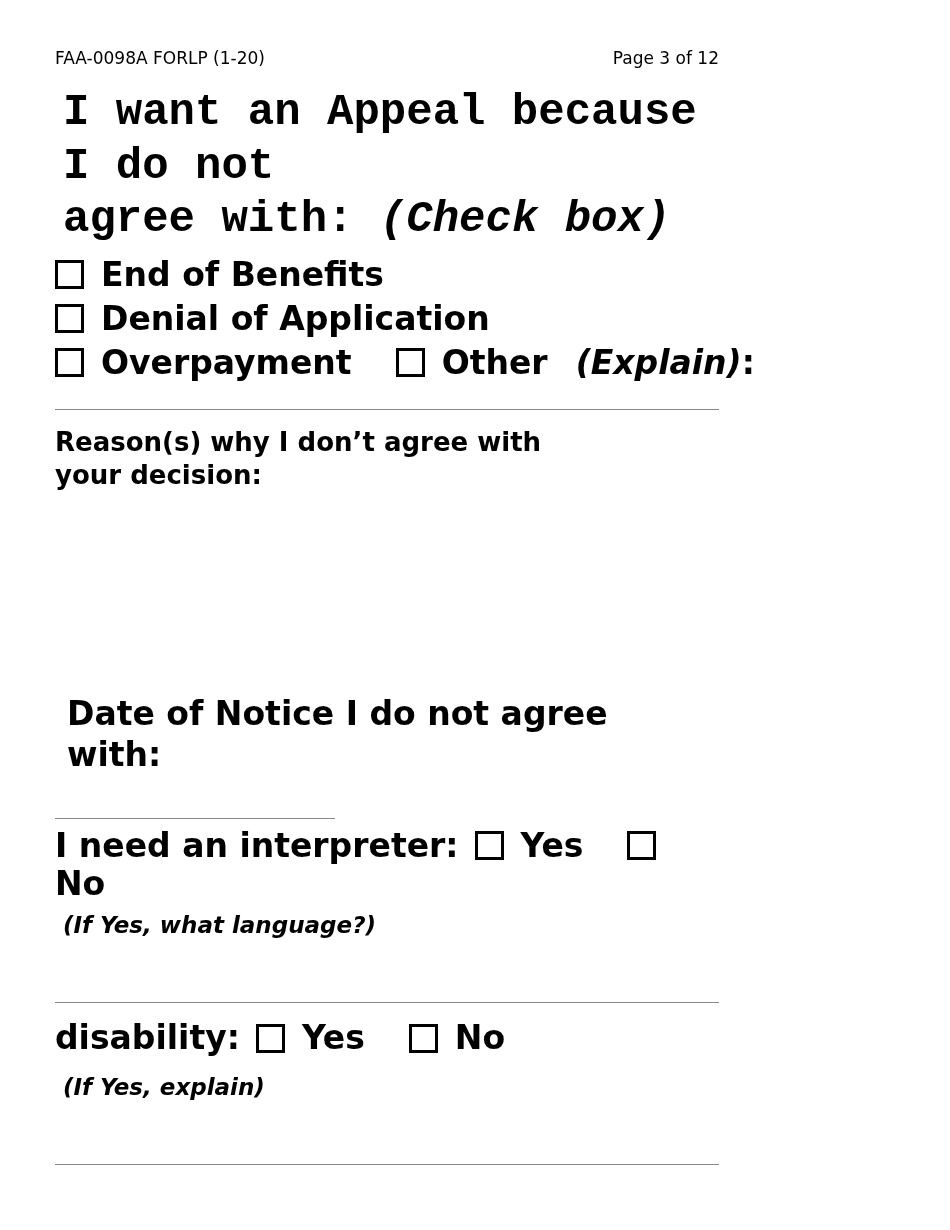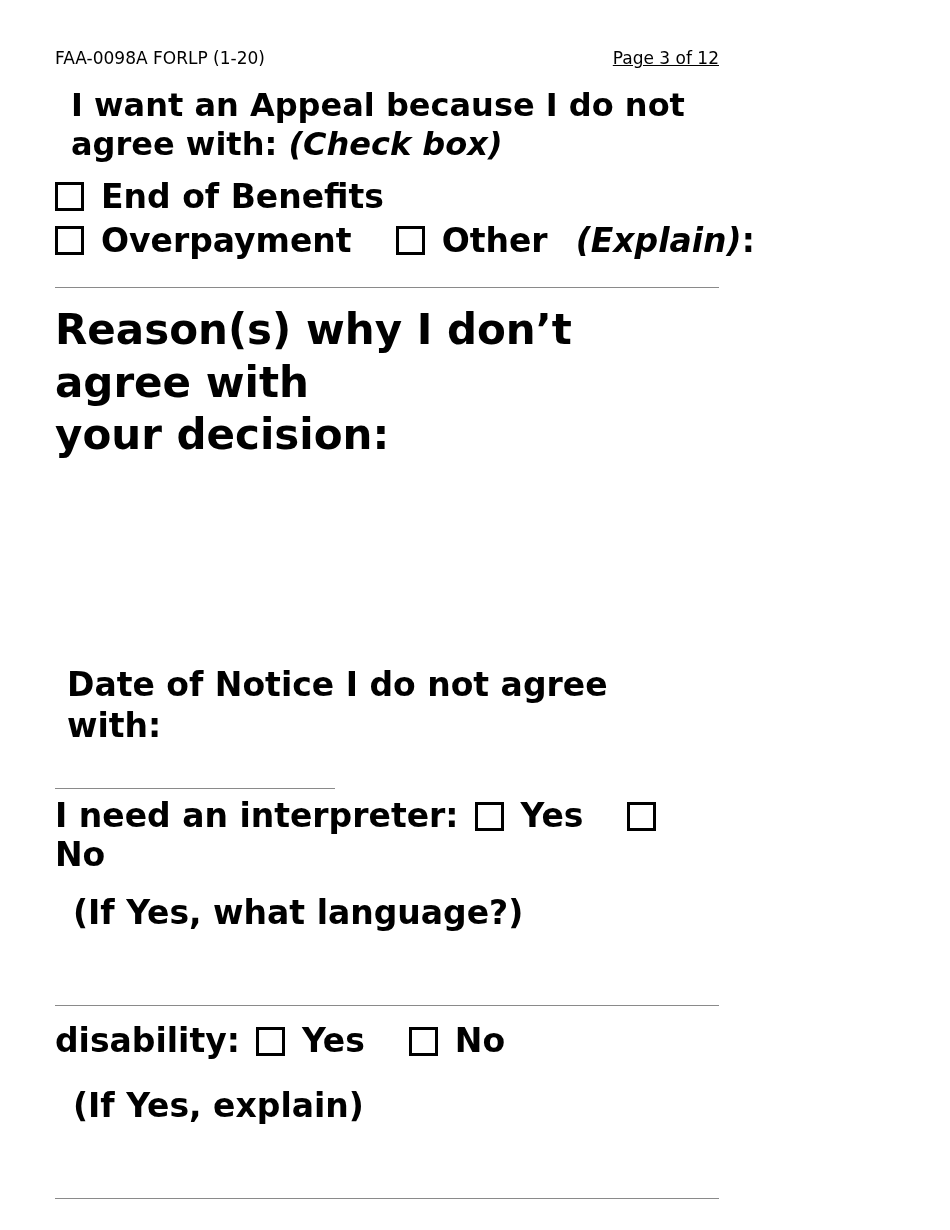--- a/index.html
+++ b/index.html
@@ -32,7 +32,7 @@
     margin-bottom: 18px;
   }
   .header .form-id { letter-spacing: 0px; }
-  .header .page-num { letter-spacing: 0px; text-decoration: underline; }
+  .header .page-num { letter-spacing: 0px; }
 
   
   .q-title {

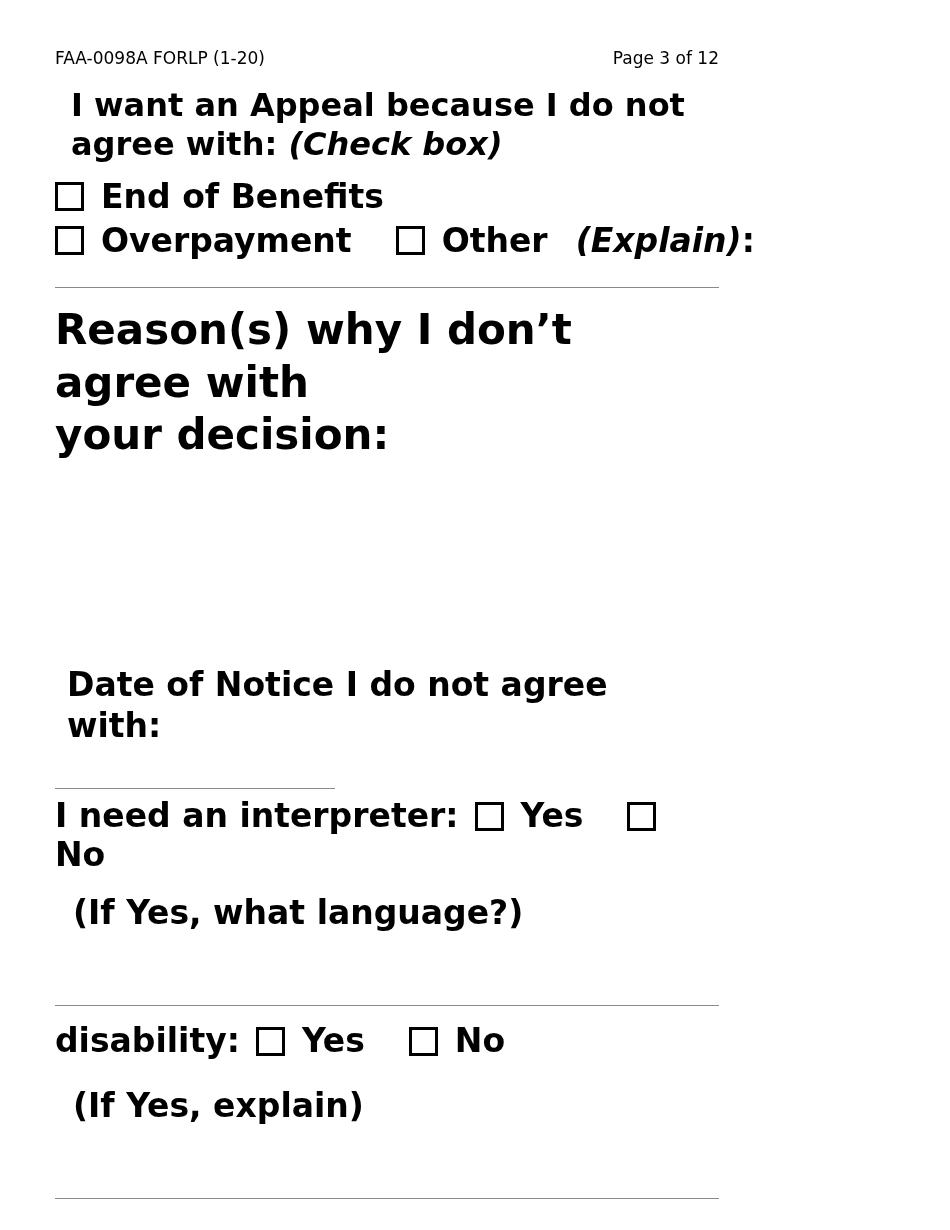--- a/index.html
+++ b/index.html
@@ -36,10 +36,11 @@
 
   
   .q-title {
-    font-size: 32px;
+    font-size: 44px;
     font-weight: bold;
     line-height: 1.22;
-    margin: 16px;
+    margin: 8px;
+    font-family: Liberation Mono, monospace;
   }
   .q-title .ital {
     font-style: italic;

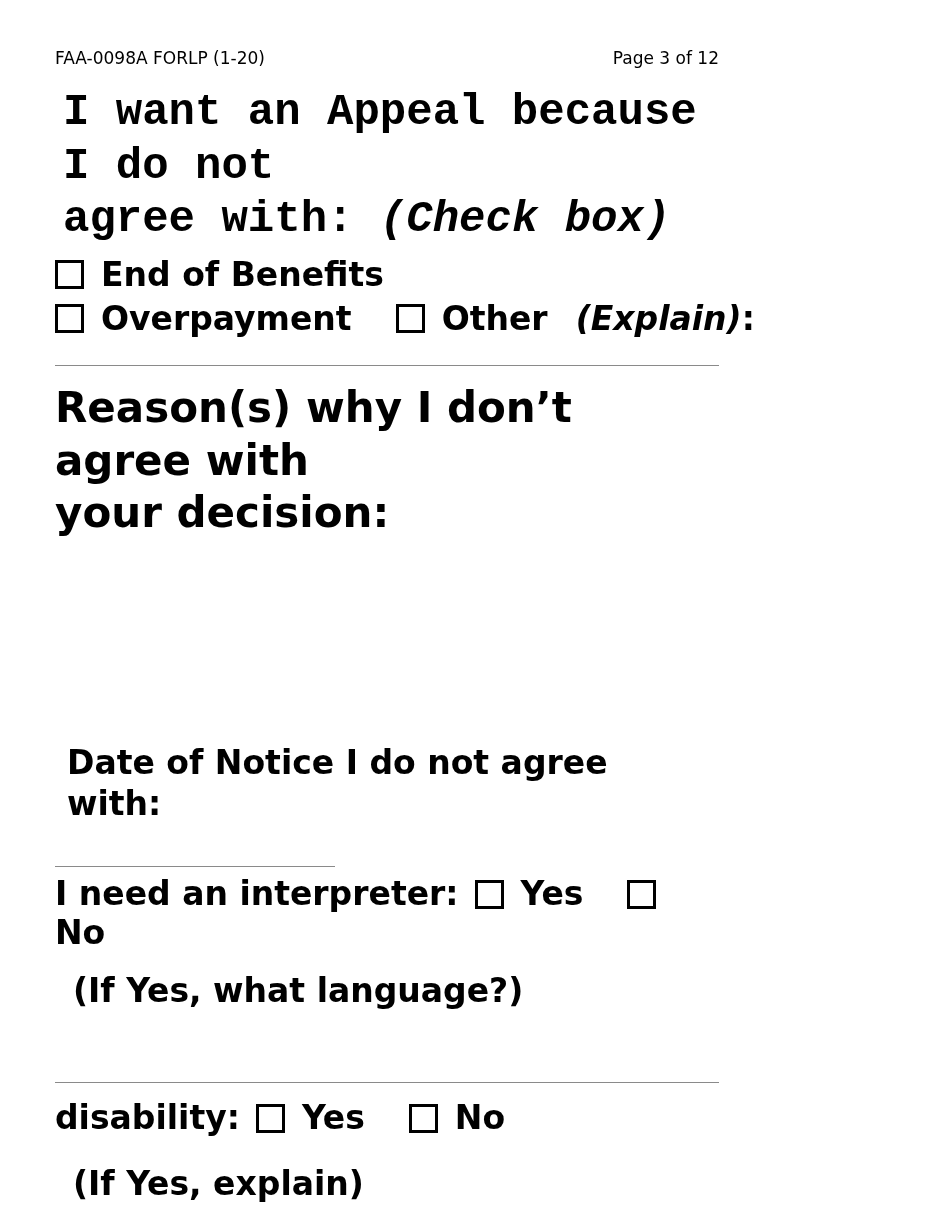--- a/index.html
+++ b/index.html
@@ -138,6 +138,10 @@
   </div>
 
 
+  <div class="cb-row">
+    <span class="cb"></span>
+    <span class="cb-label">Denial of Application</span>
+  </div>
 
   <div class="cb-row">
     <span class="cb"></span>

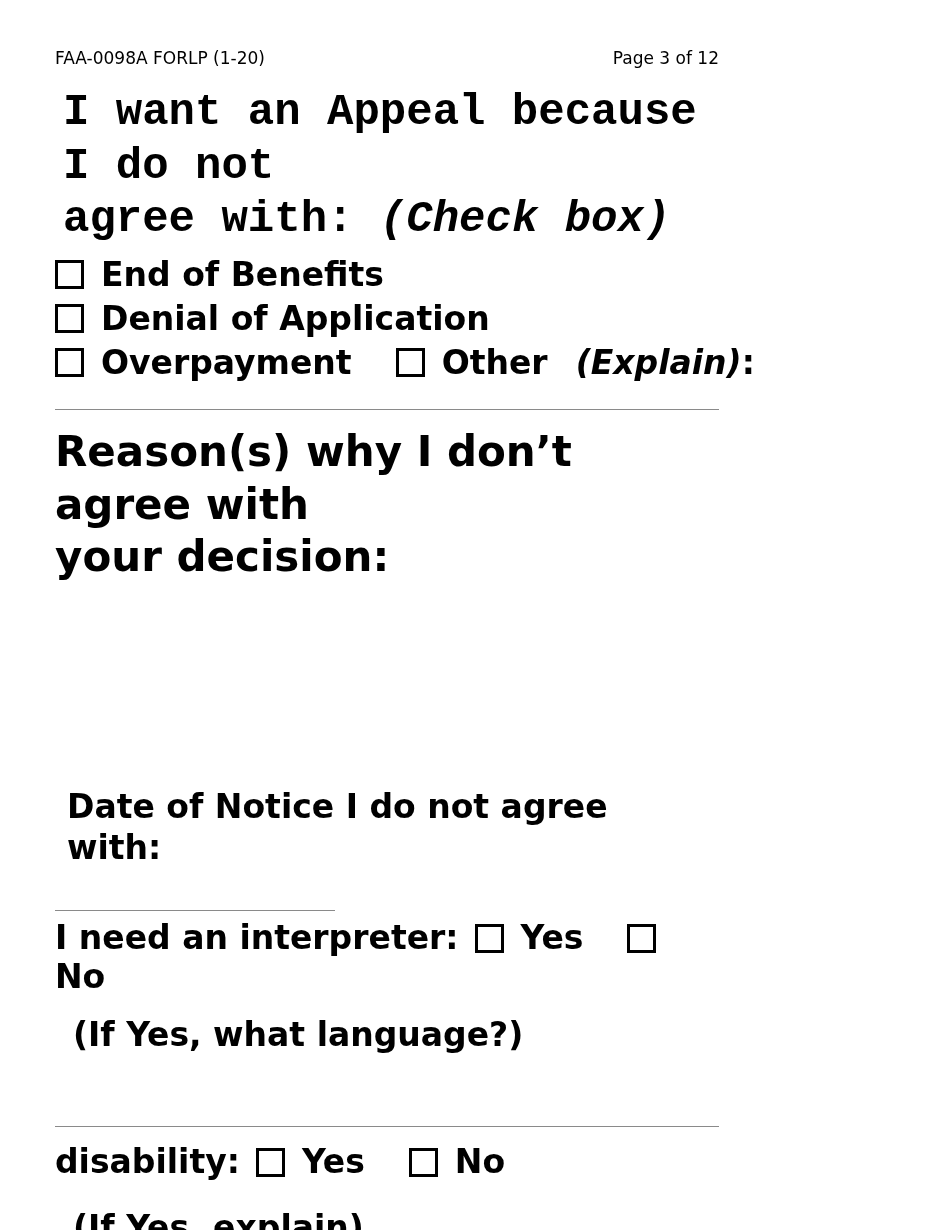--- a/index.html
+++ b/index.html
@@ -83,7 +83,7 @@
   }
 
   .section-head {
-    font-size: 42px;
+    font-size: 26px;
     font-weight: bold;
     line-height: 1.25;
     margin: 0;

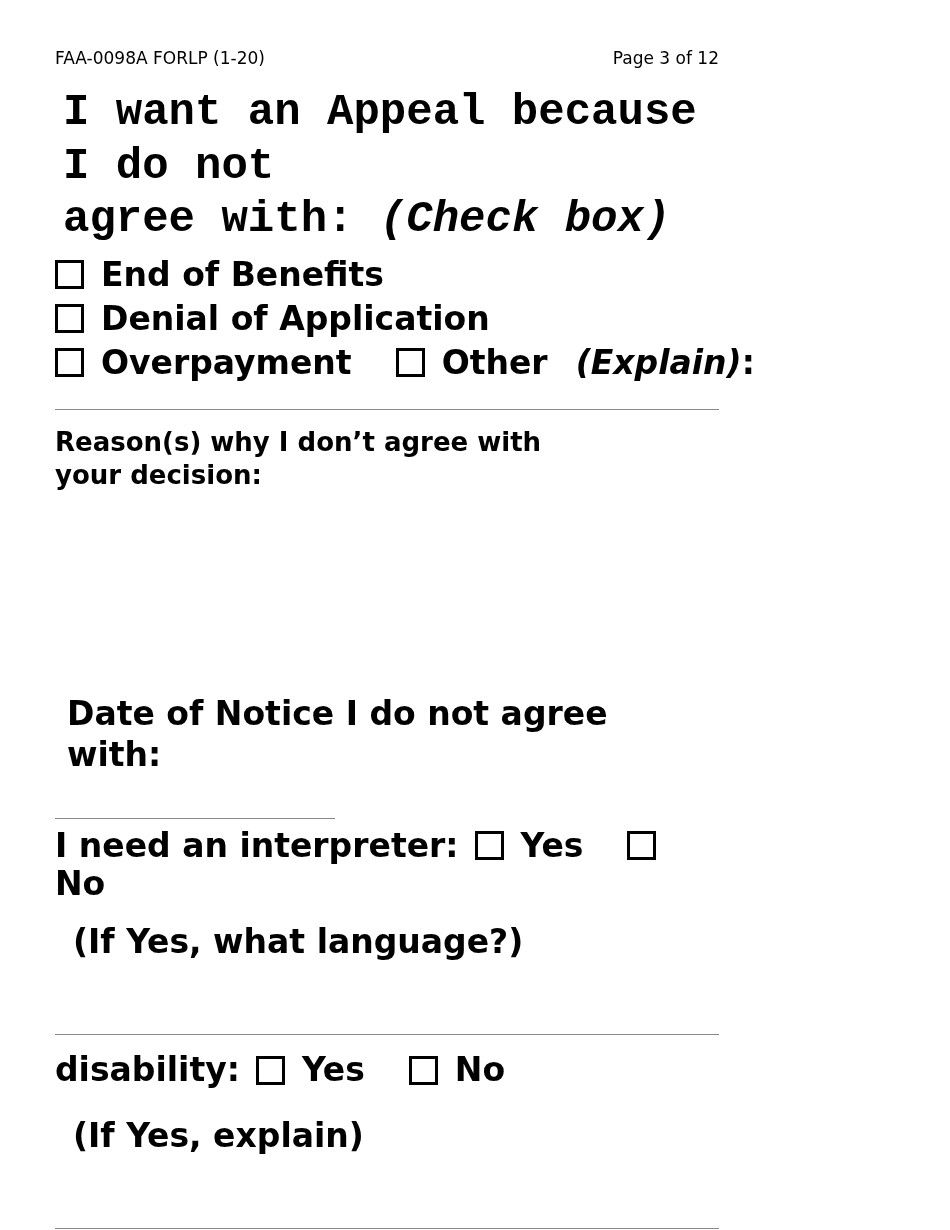--- a/index.html
+++ b/index.html
@@ -106,10 +106,11 @@
     line-height: 1.18;
   }
   .sub-ital {
-    font-size: 33px;
-    font-weight: bold;
+    font-size: 23px;
+    font-weight: bold;
+    font-style: italic;
     line-height: 1.2;
-    margin: 18px;
+    margin: 8px;
   }
   .spacer-8 { height: 8px; }
   .spacer-16 { height: 16px; }

